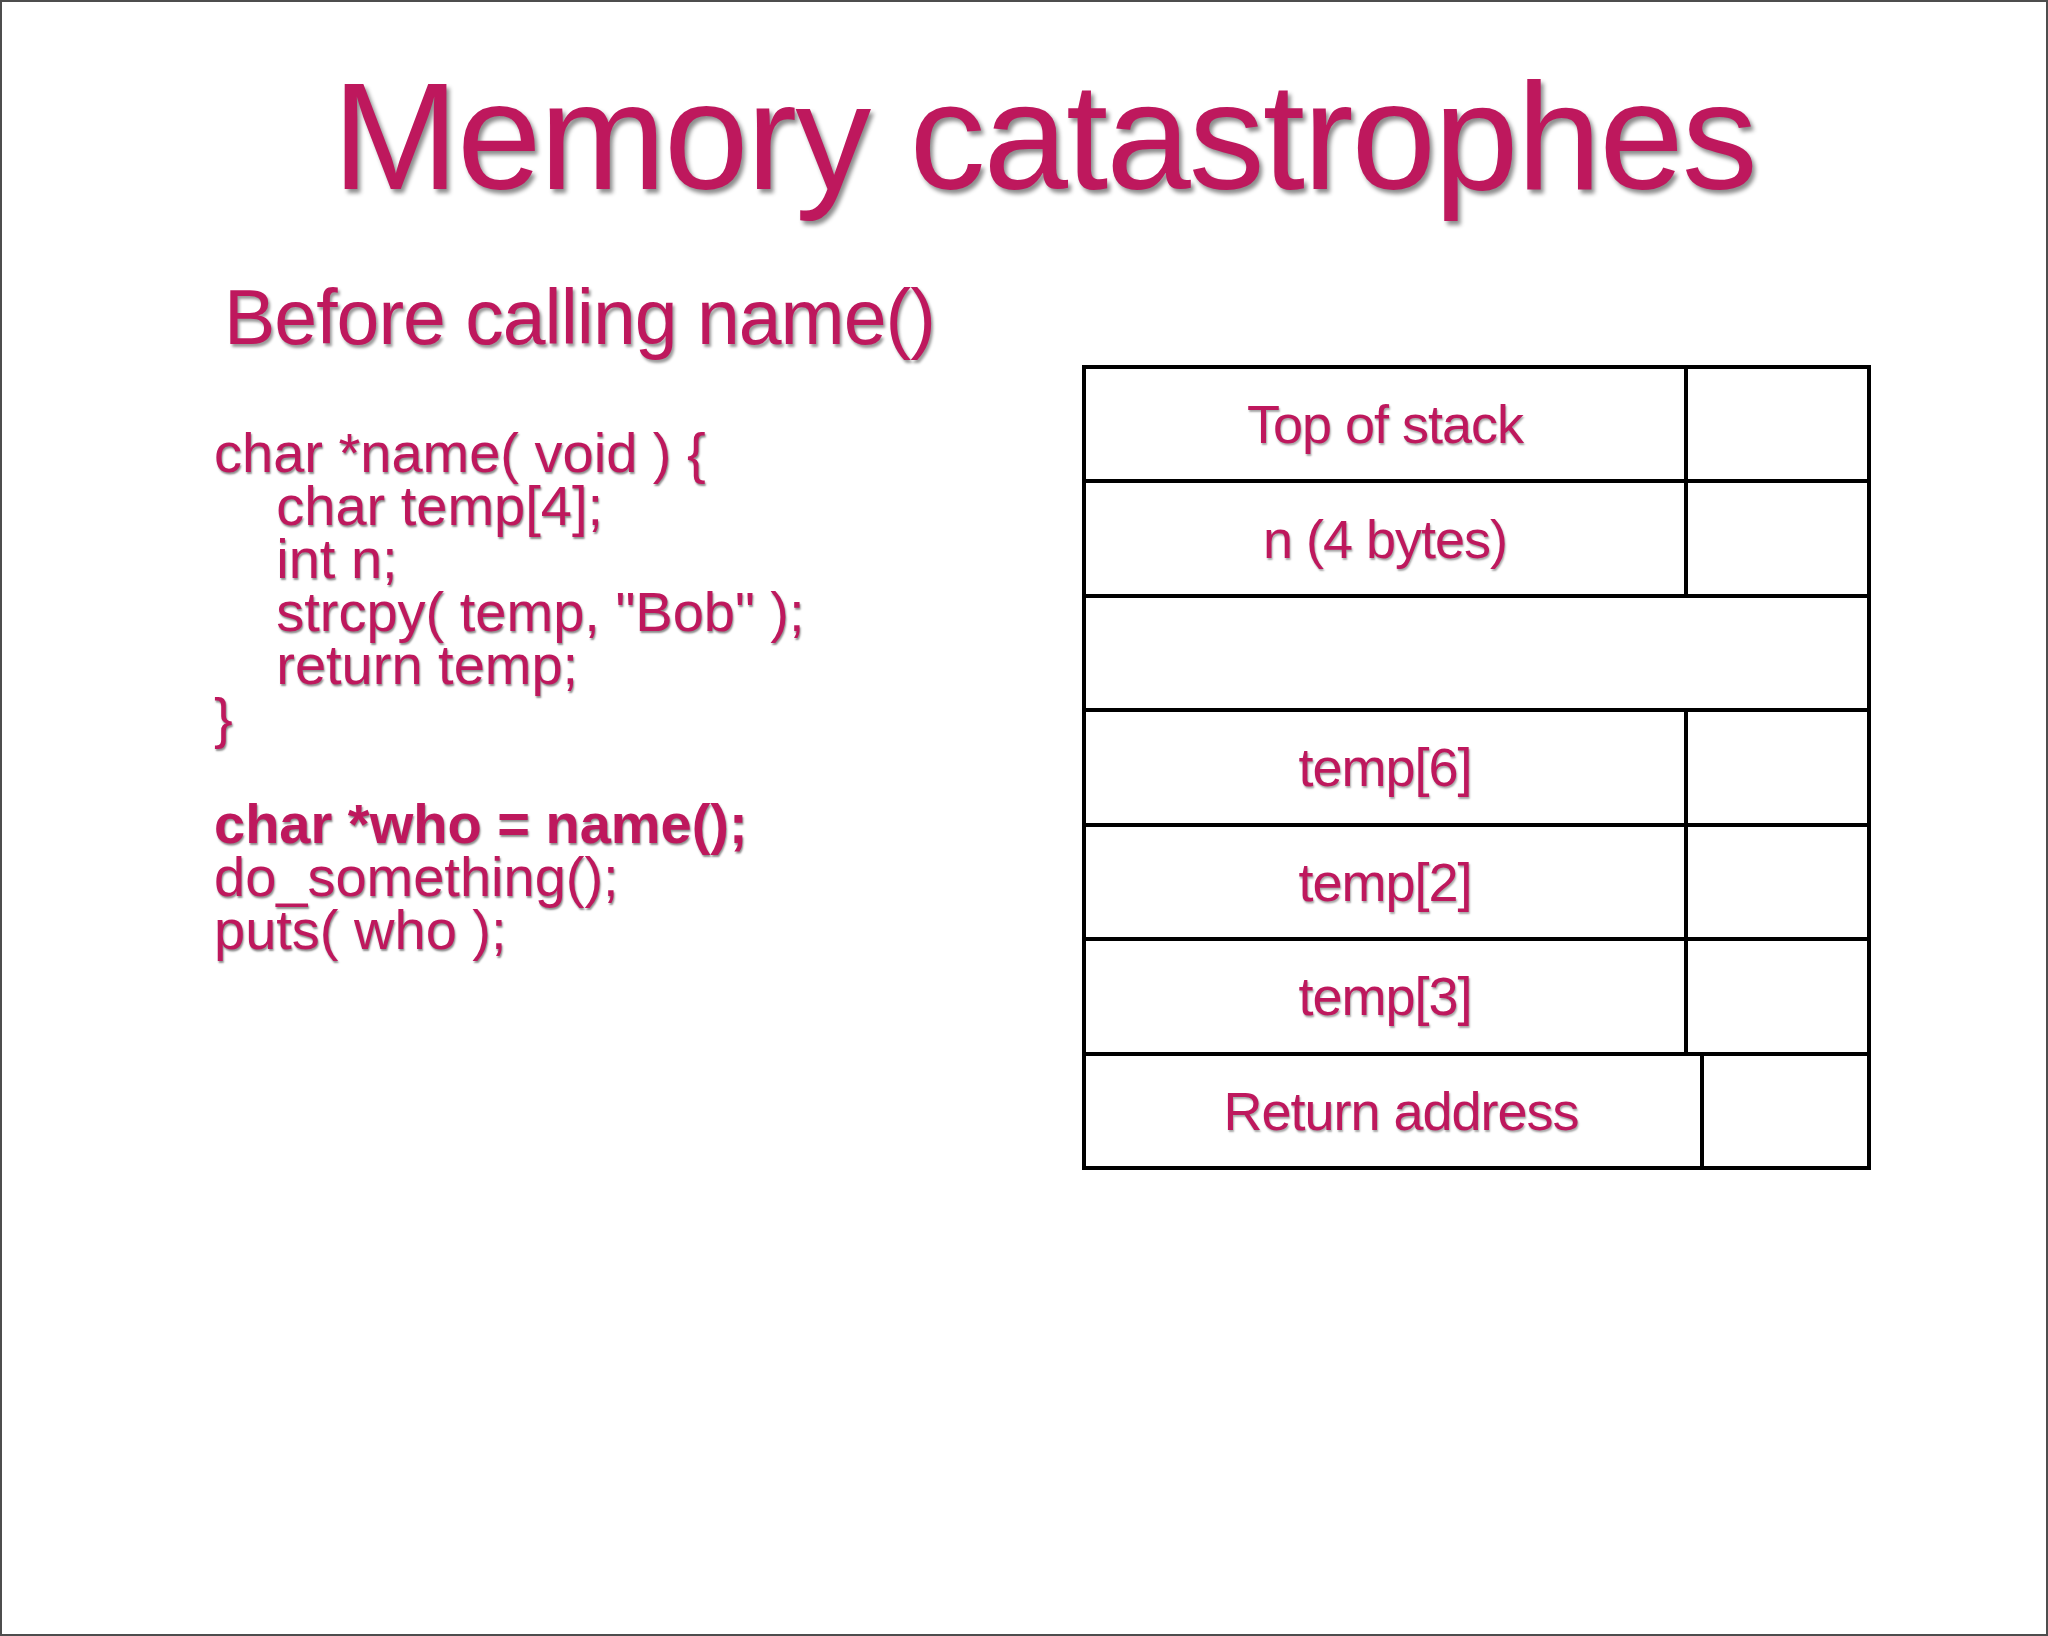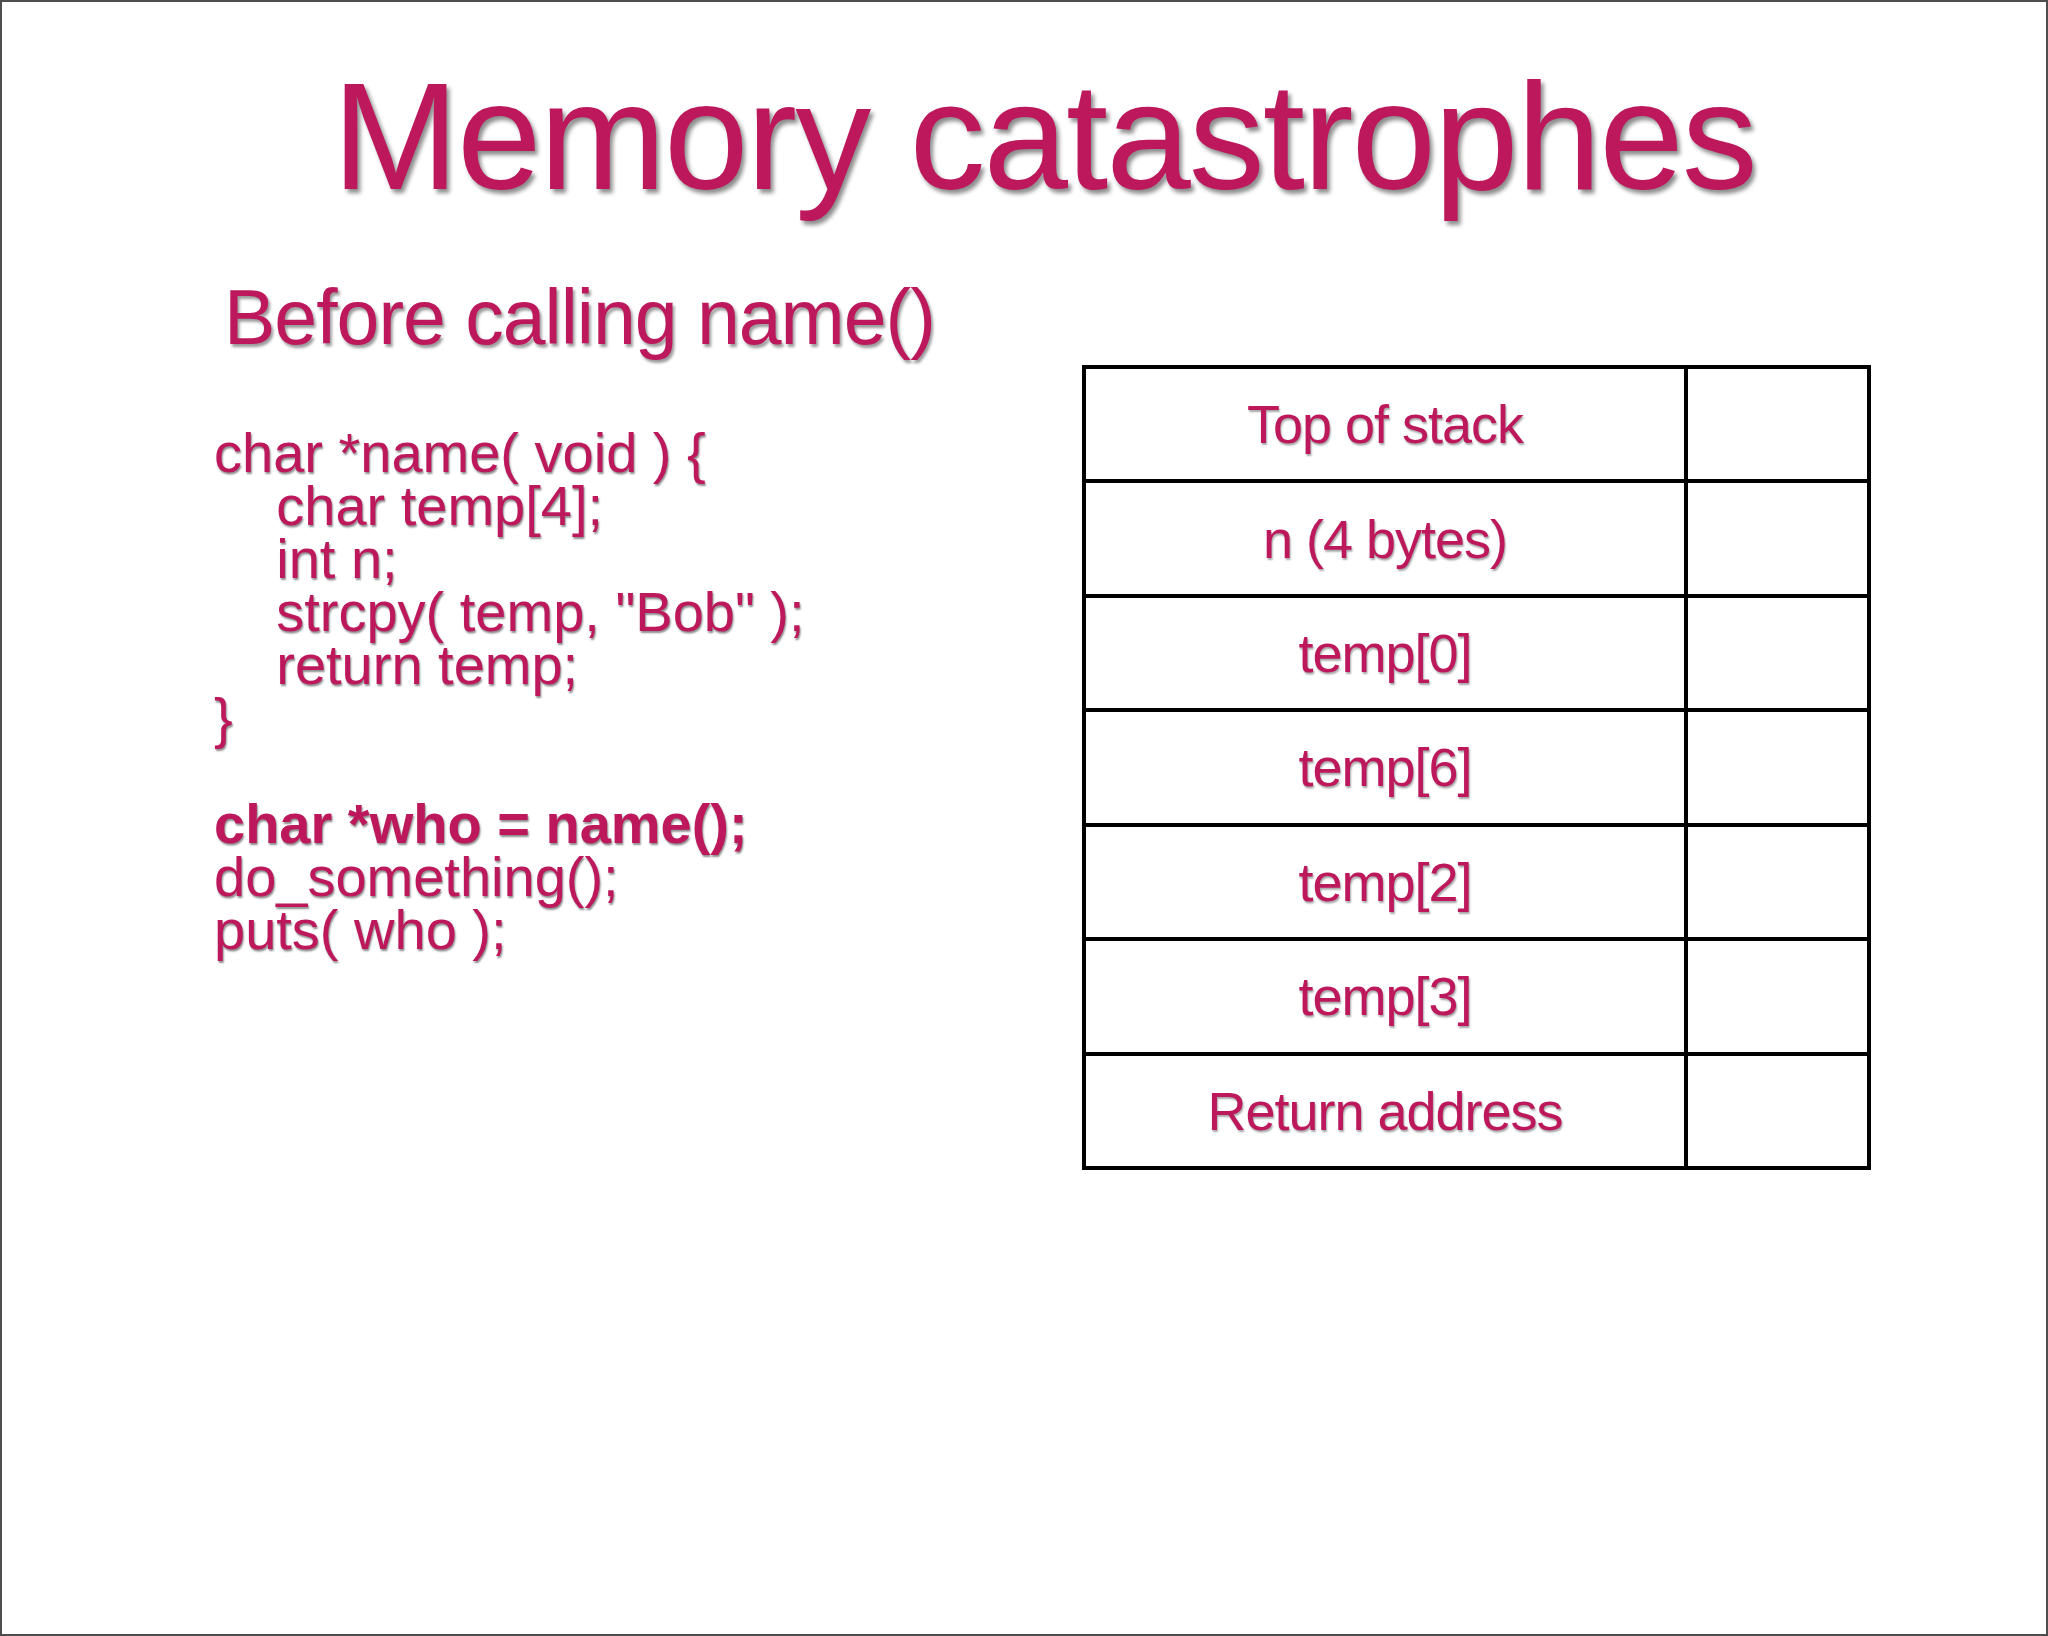--- a/index.html
+++ b/index.html
@@ -133,7 +133,6 @@
       <div class="stack-value"></div>
     </div>
     <div class="stack-row">
-      <div class="stack-label">temp[0]</div>
       <div class="stack-value"></div>
     </div>
     <div class="stack-row">

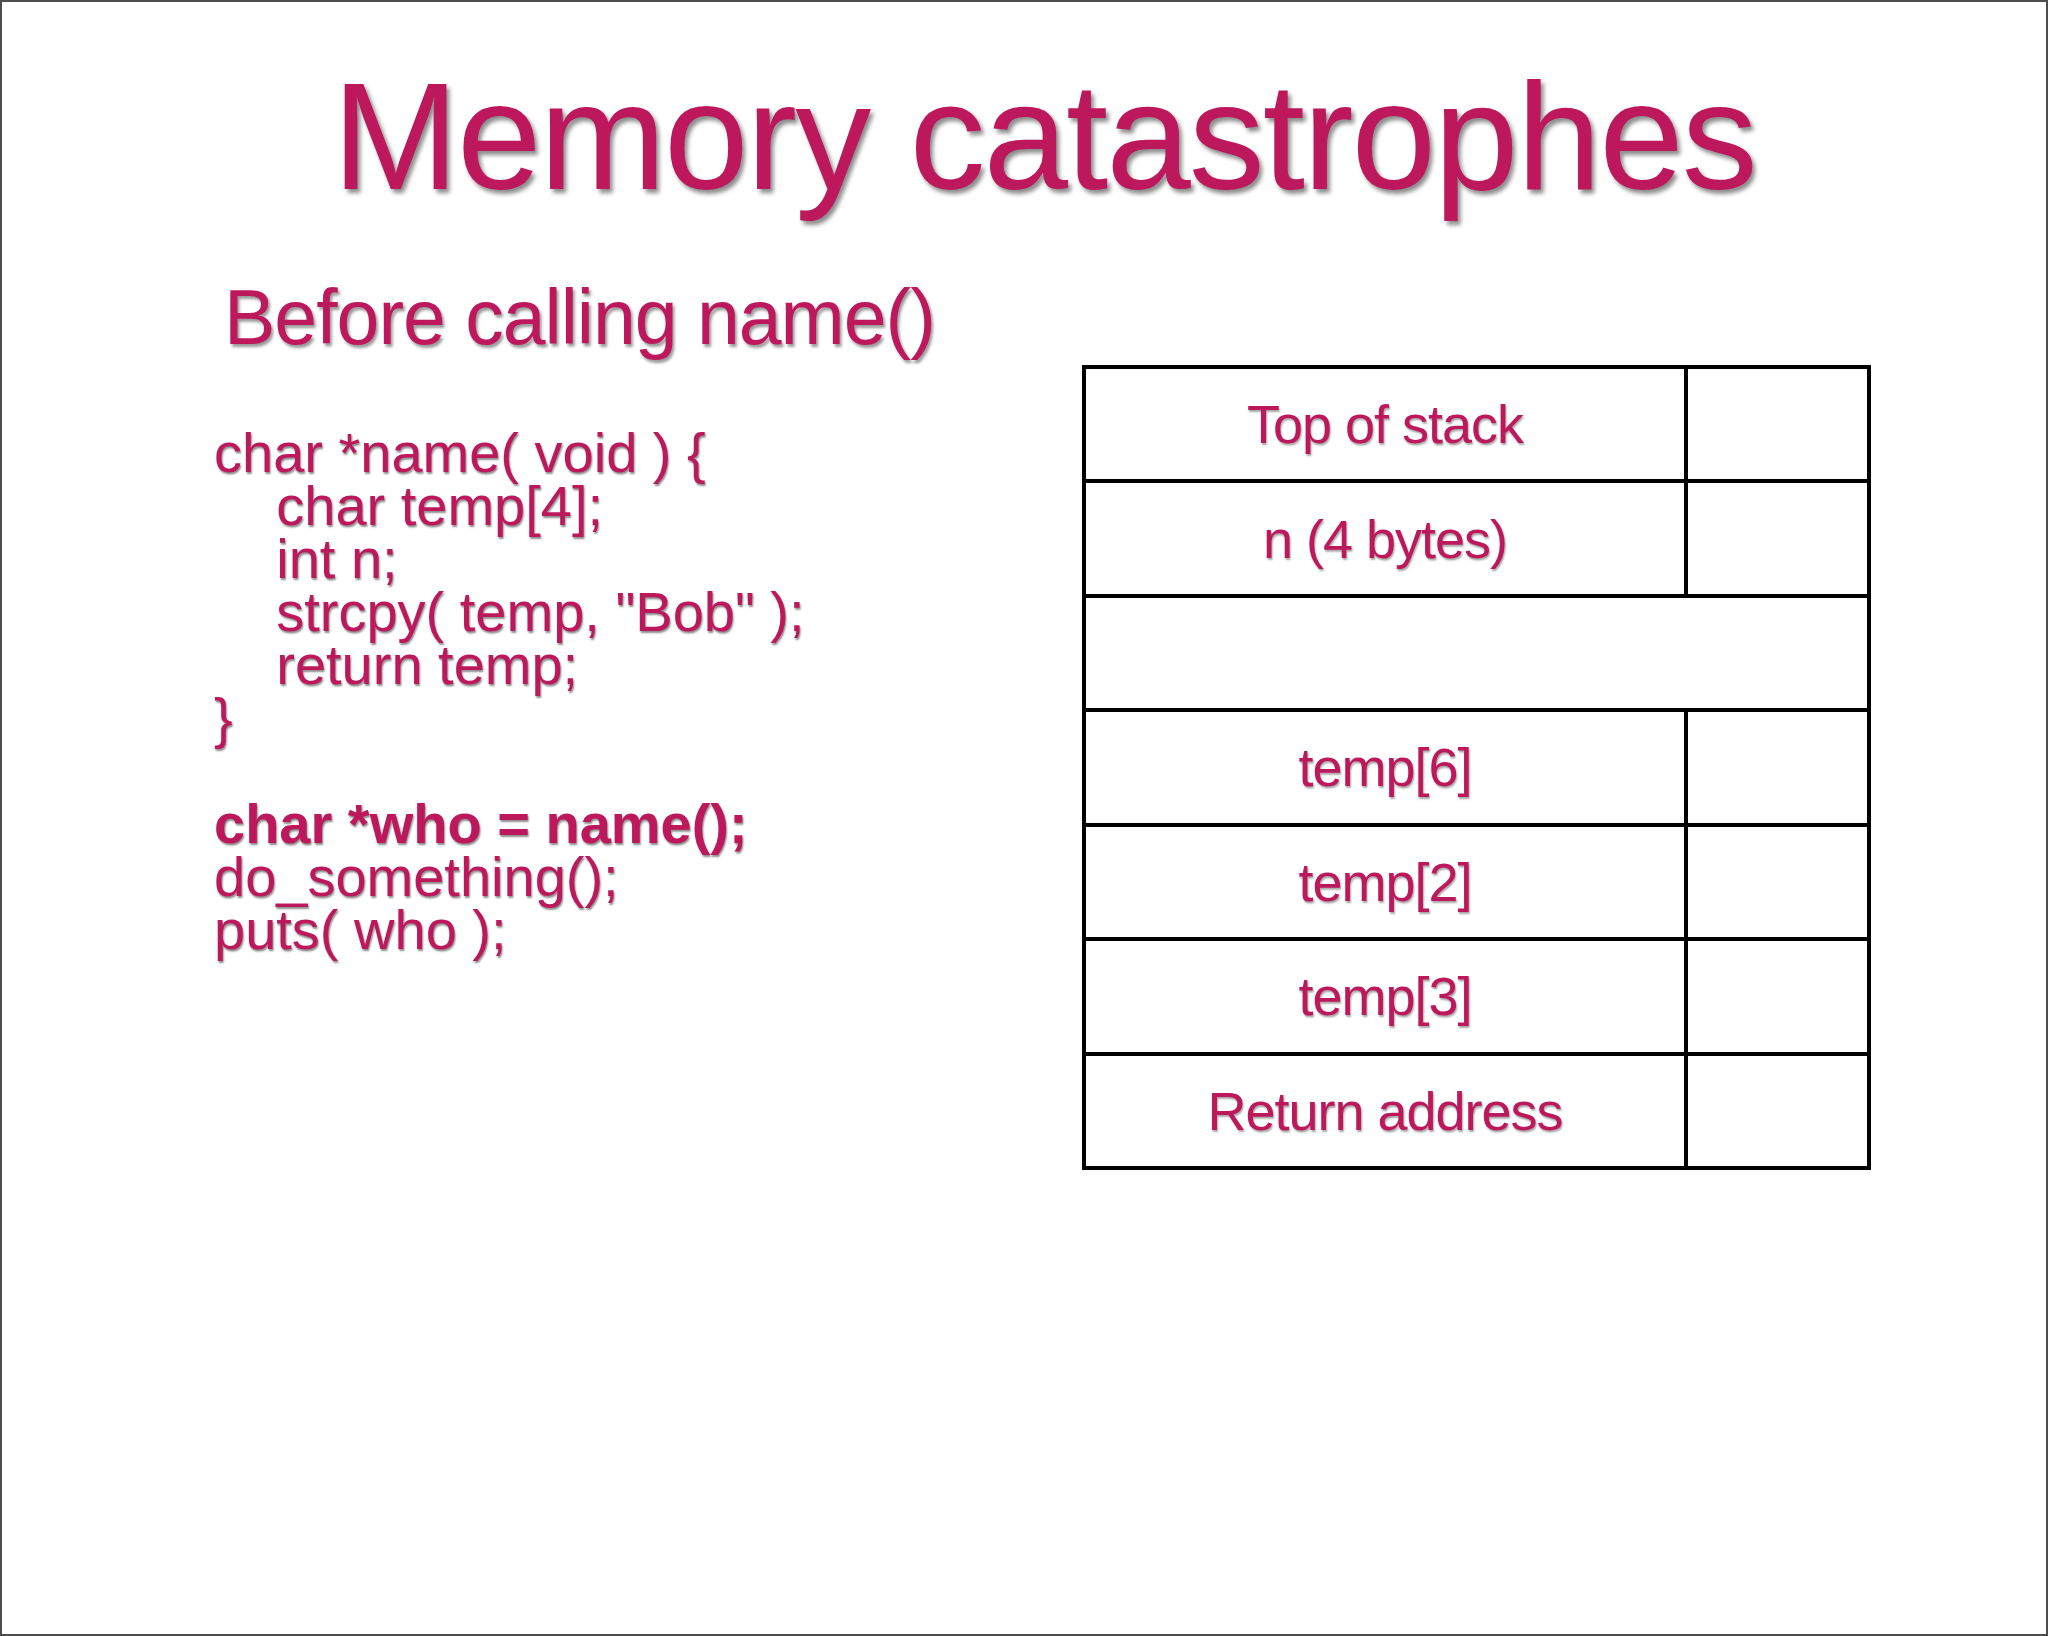--- a/index.html
+++ b/index.html
@@ -85,6 +85,7 @@
   }
   .stack-row:last-child {
     border-bottom: none;
+    padding-left: 16px;
   }
   .stack-label {
     flex: 0 0 598px;

